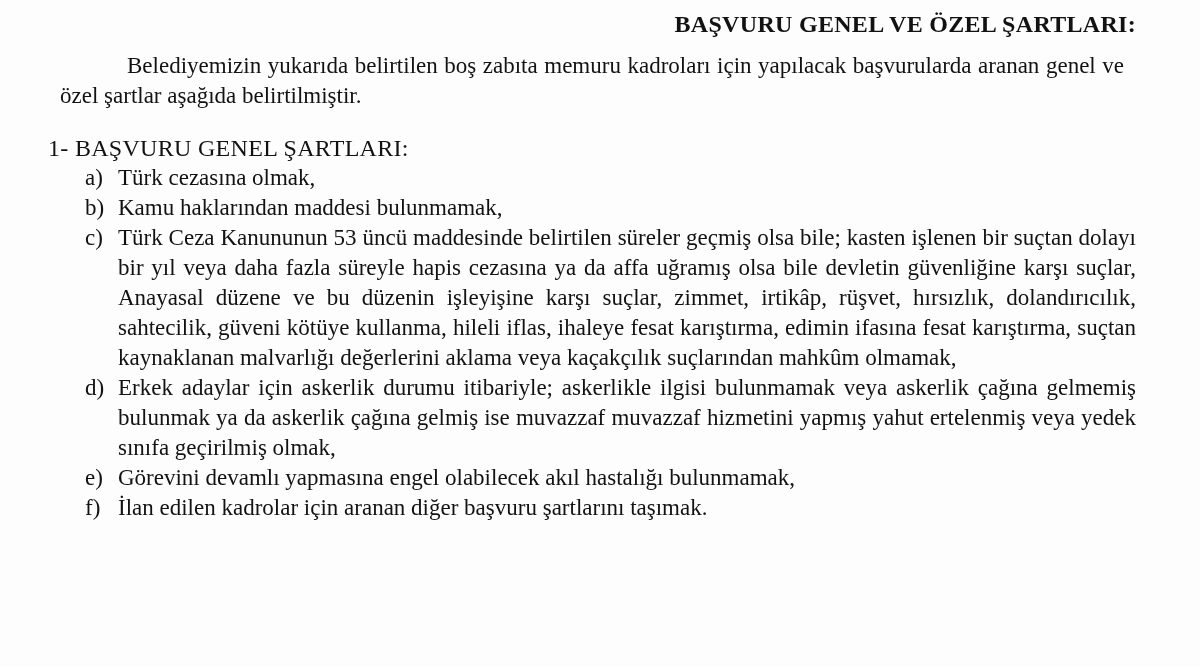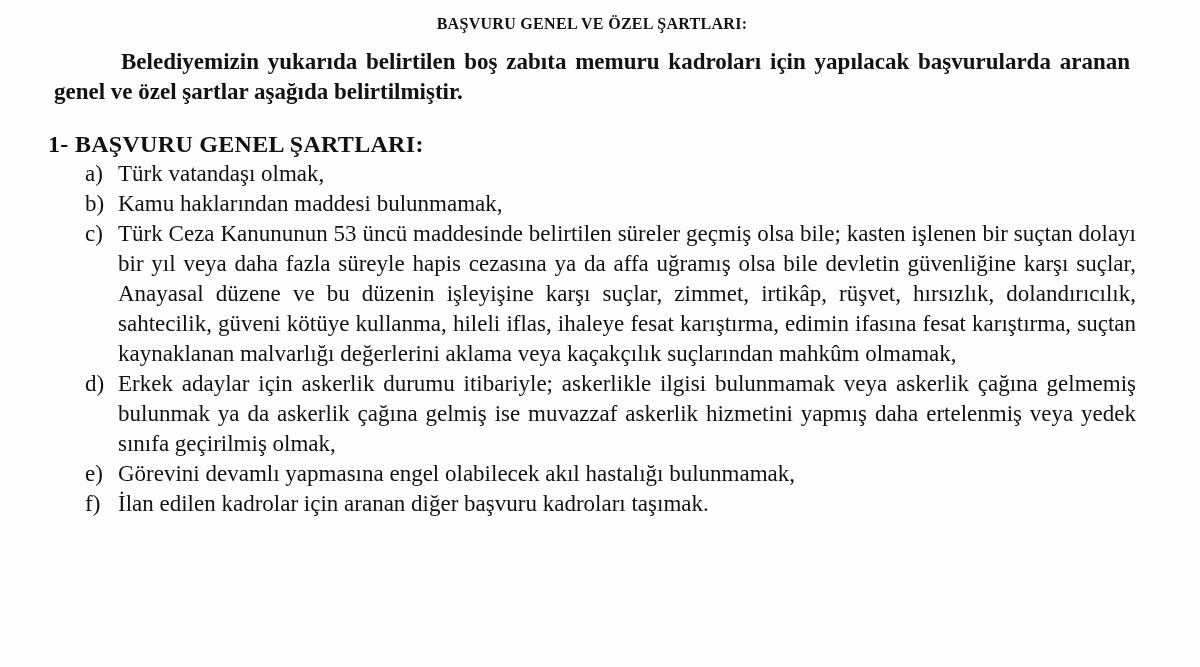--- a/index.html
+++ b/index.html
@@ -21,10 +21,10 @@
     overflow: hidden;
   }
   .doc-title {
-    font-size: 16px;
+    font-size: 24px;
     font-weight: bold;
     margin: 0 0 8px 0;
-    text-align: center;
+    text-align: right;
     letter-spacing: 0.3px;
   }
   .section-heading {

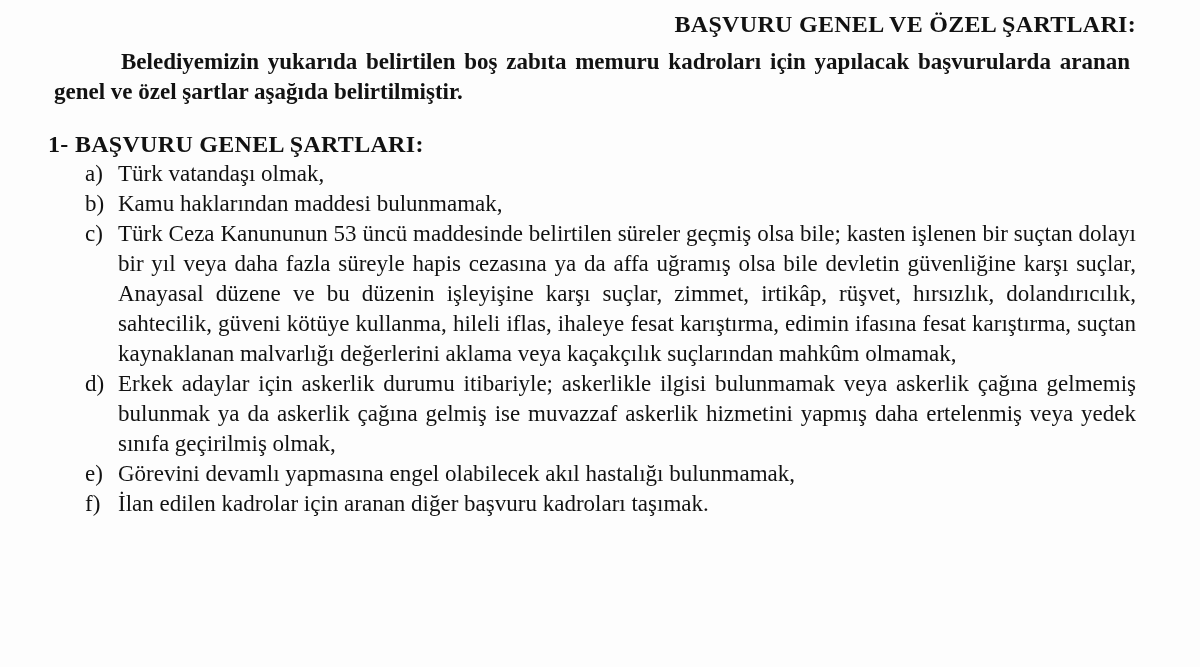--- a/index.html
+++ b/index.html
@@ -35,9 +35,8 @@
     letter-spacing: 0.3px;
   }
   p.body-par {
-    margin: 6px;
+    margin: 12px;
     text-indent: 67px;
-    font-weight: bold;
   }
   ul.conditions {
     list-style: none;

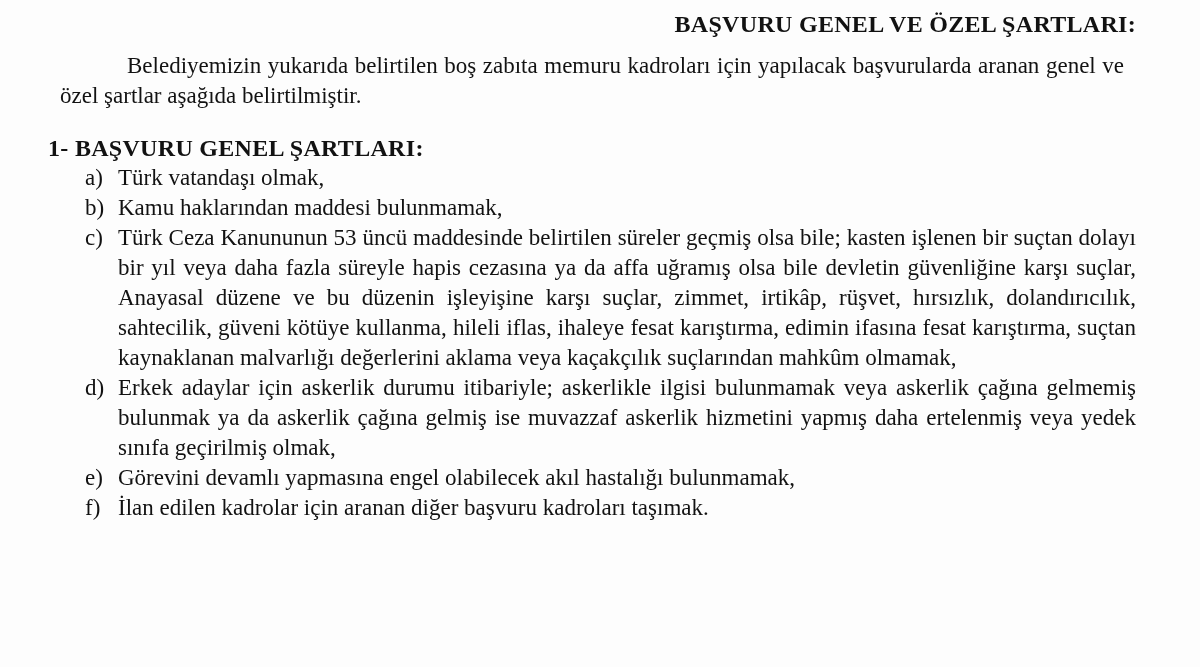--- a/index.html
+++ b/index.html
@@ -29,7 +29,7 @@
   }
   .section-heading {
     font-size: 24px;
-    font-weight: bold;
+    font-weight: normal;
     margin: 22px 0 0 0;
     text-align: left;
     letter-spacing: 0.3px;

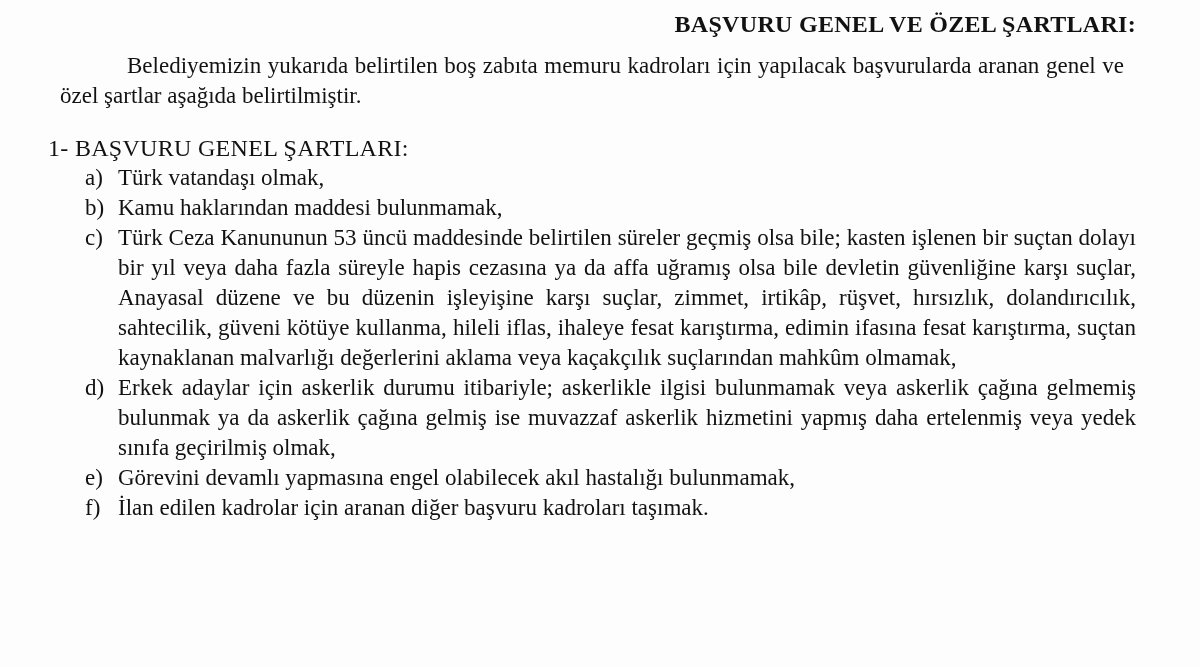--- a/index.html
+++ b/index.html
@@ -66,7 +66,7 @@
   <ul class="conditions" id="conditions-list">
   <li>
     <span class="marker">a)</span>
-    <span class="text">Türk vatandaşı olmak,</span>
+    <span class="text">Türk cezasına olmak,</span>
   </li>
 
   <li>

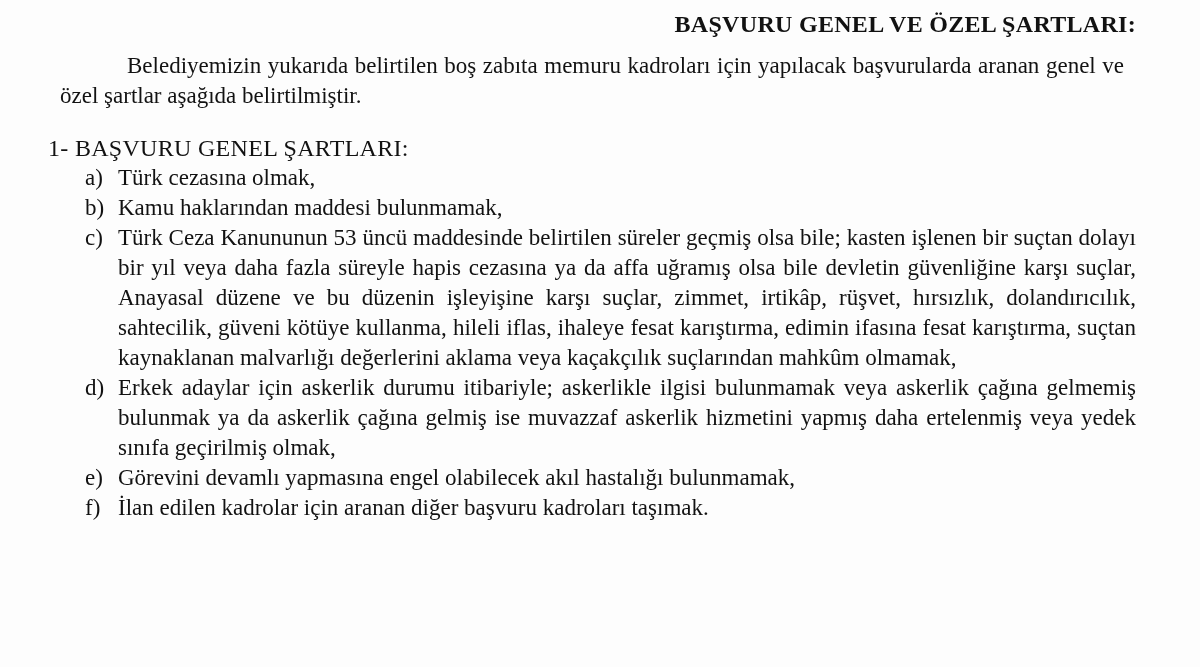--- a/index.html
+++ b/index.html
@@ -81,7 +81,7 @@
 
   <li>
     <span class="marker">d)</span>
-    <span class="text">Erkek adaylar için askerlik durumu itibariyle; askerlikle ilgisi bulunmamak veya askerlik çağına gelmemiş bulunmak ya da askerlik çağına gelmiş ise muvazzaf askerlik hizmetini yapmış daha ertelenmiş veya yedek sınıfa geçirilmiş olmak,</span>
+    <span class="text">Erkek adaylar için askerlik durumu itibariyle; askerlikle ilgisi bulunmamak veya askerlik çağına gelmemiş bulunmak ya da askerlik çağına gelmiş ise muvazzaf muvazzaf hizmetini yapmış yahut ertelenmiş veya yedek sınıfa geçirilmiş olmak,</span>
   </li>
 
   <li>

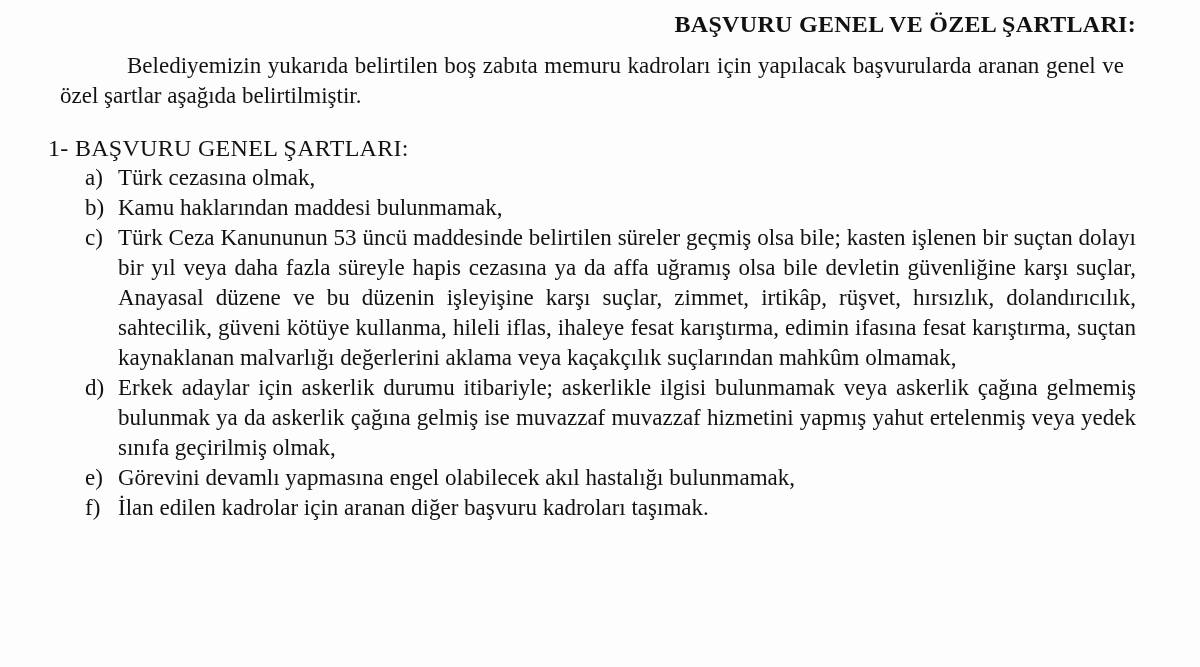--- a/index.html
+++ b/index.html
@@ -91,7 +91,7 @@
 
   <li>
     <span class="marker">f)</span>
-    <span class="text">İlan edilen kadrolar için aranan diğer başvuru kadroları taşımak.</span>
+    <span class="text">İlan edilen kadrolar için aranan diğer başvuru şartlarını taşımak.</span>
   </li>
 </ul>
 </div>

